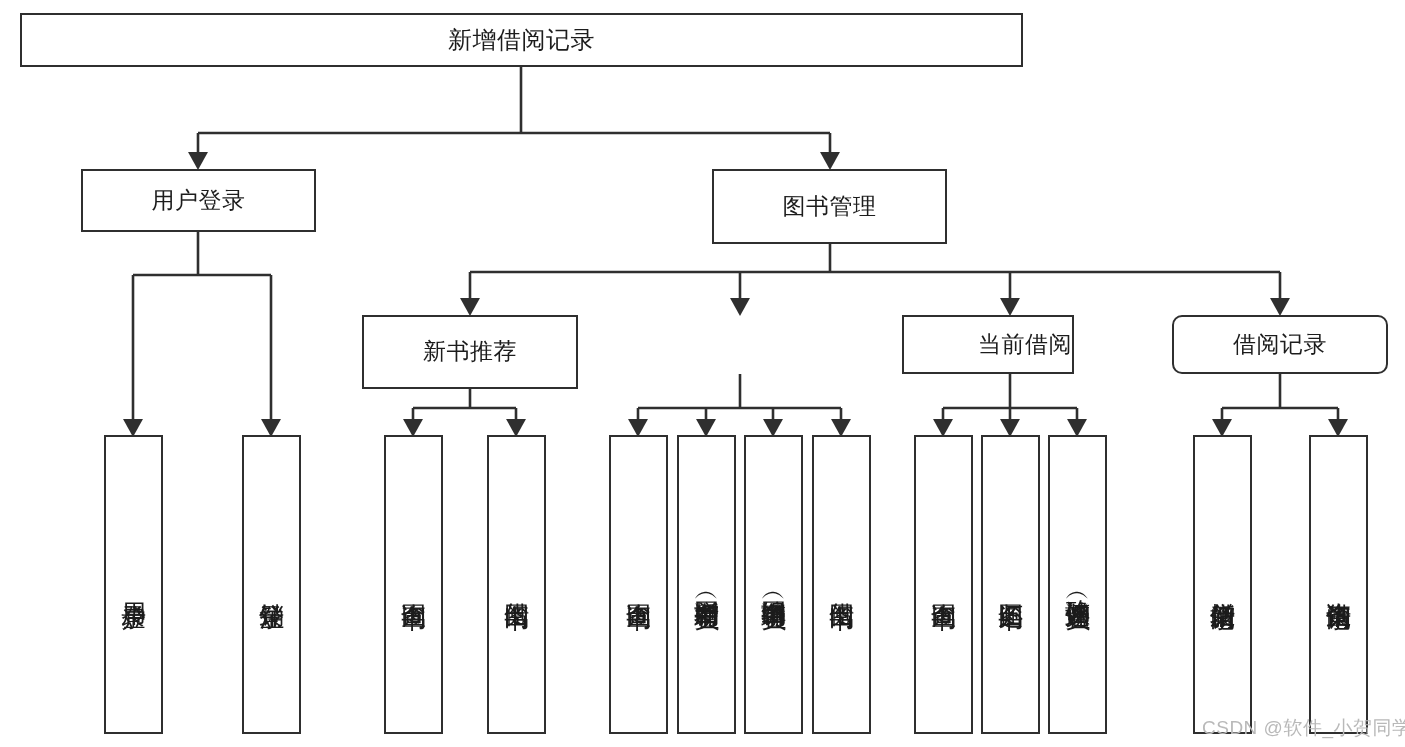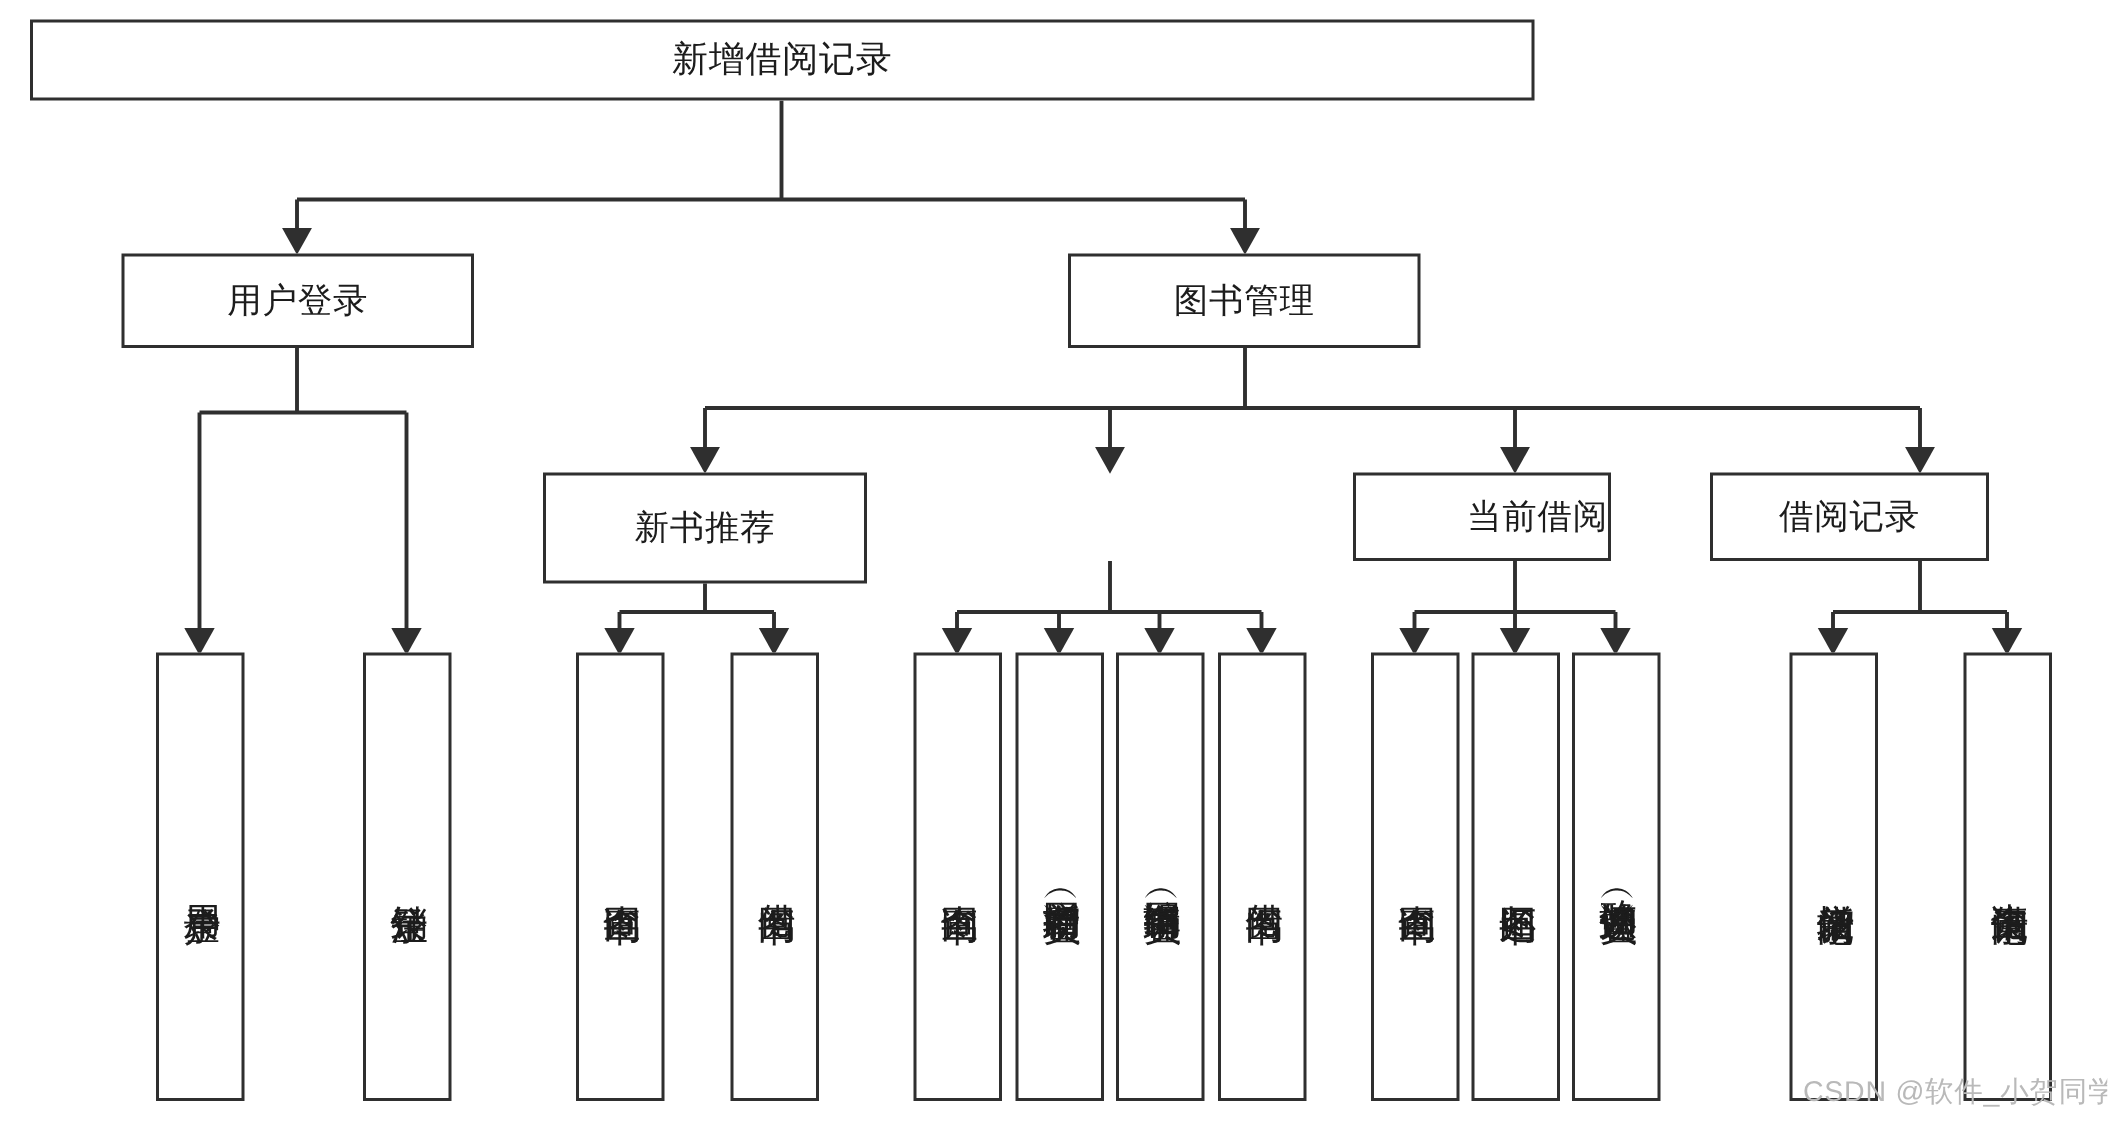--- a/index.html
+++ b/index.html
@@ -132,7 +132,7 @@
     <span class="label">用户登录</span>
   </div>
 
-  <div class="node horiz" style="left:712px; top:169px; width:235px; height:63px;">
+  <div class="node horiz" style="left:712px; top:169px; width:235px; height:75px;">
     <span class="label">图书管理</span>
   </div>
 

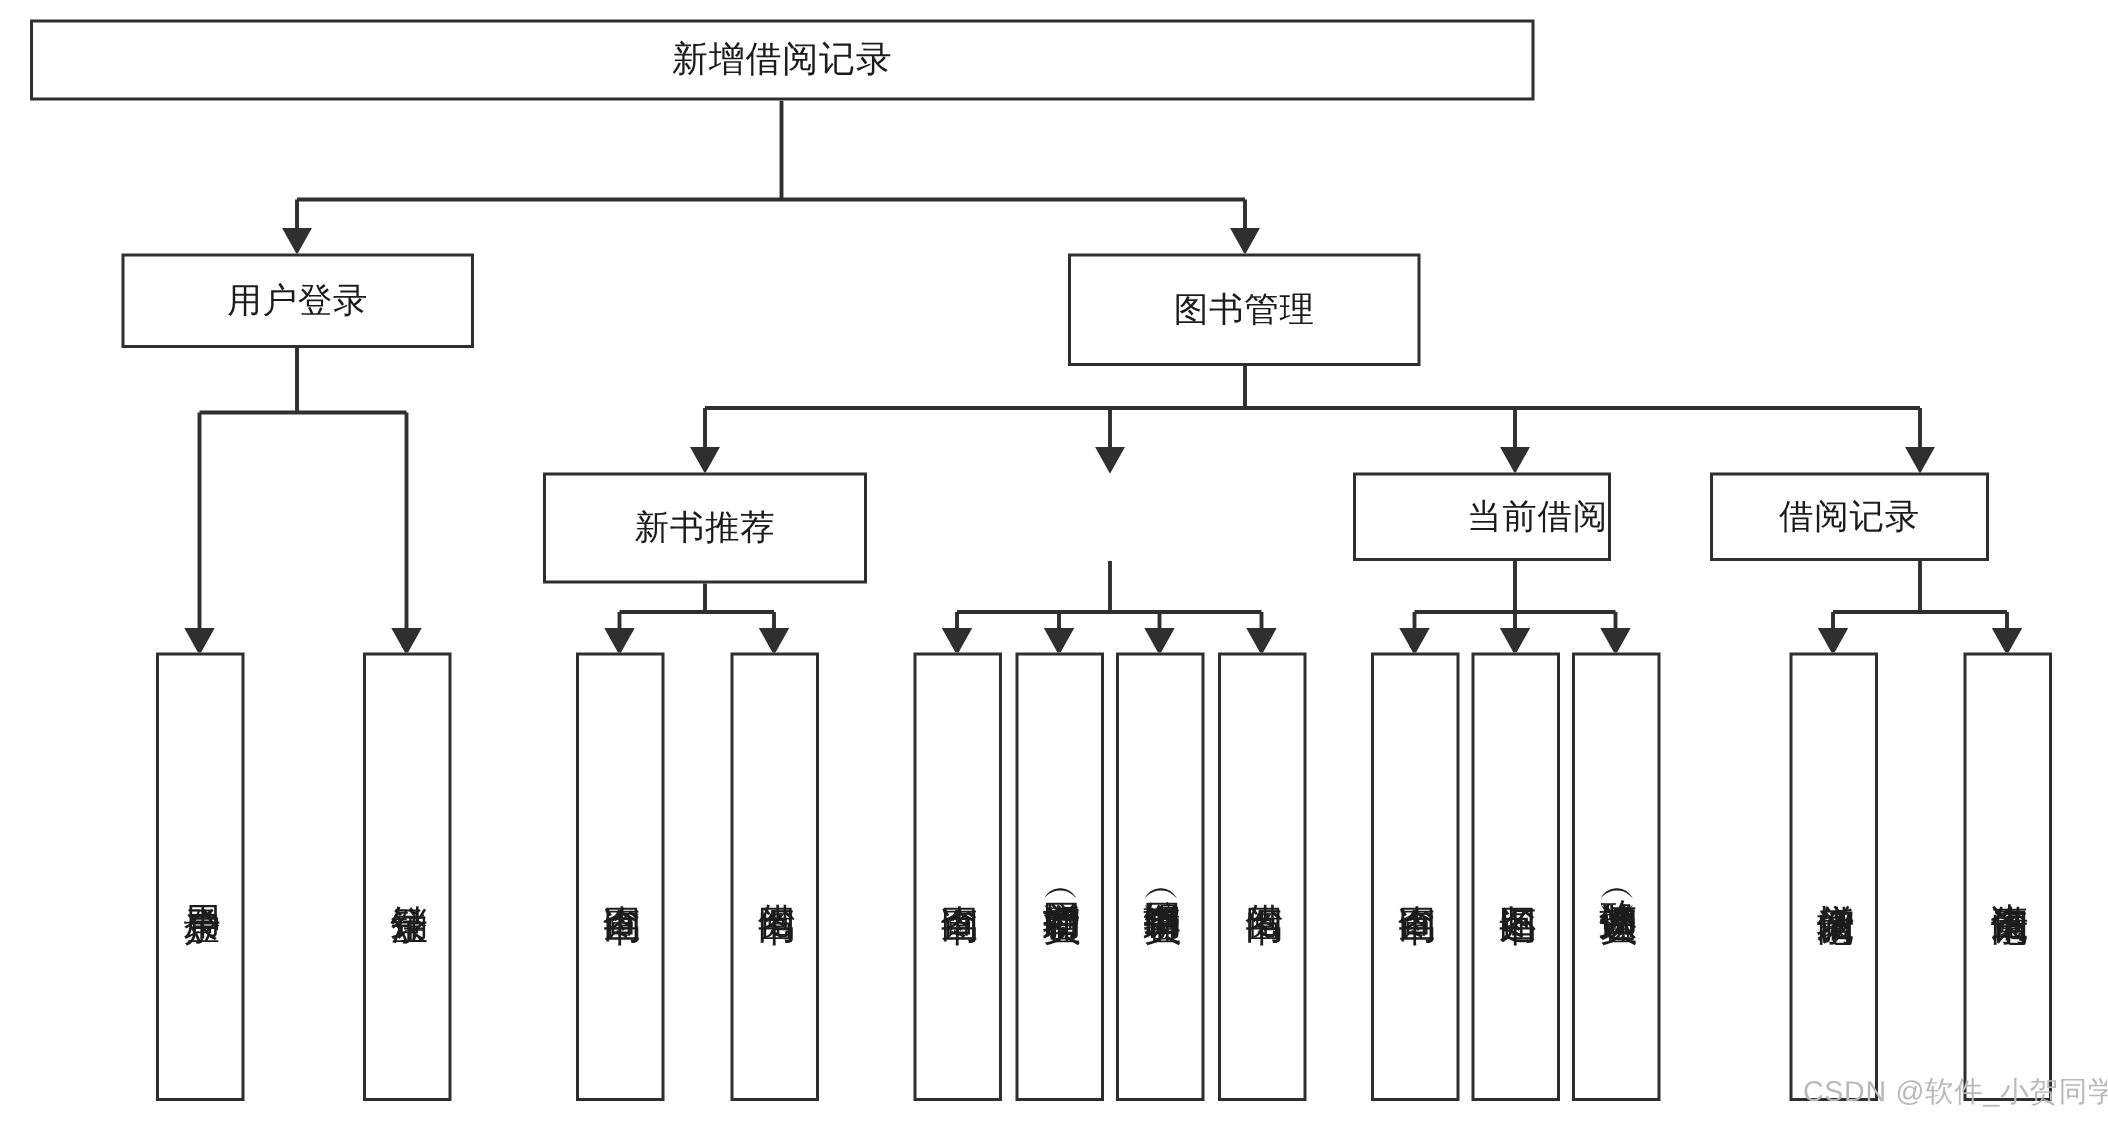--- a/index.html
+++ b/index.html
@@ -145,7 +145,7 @@
     <span class="label">当前借阅</span>
   </div>
 
-  <div class="node horiz" style="left:1140px; top:315px; width:186px; height:59px;">
+  <div class="node horiz" style="left:1172px; top:315px; width:216px; height:59px;border-radius:10px;">
     <span class="label">借阅记录</span>
   </div>
 

